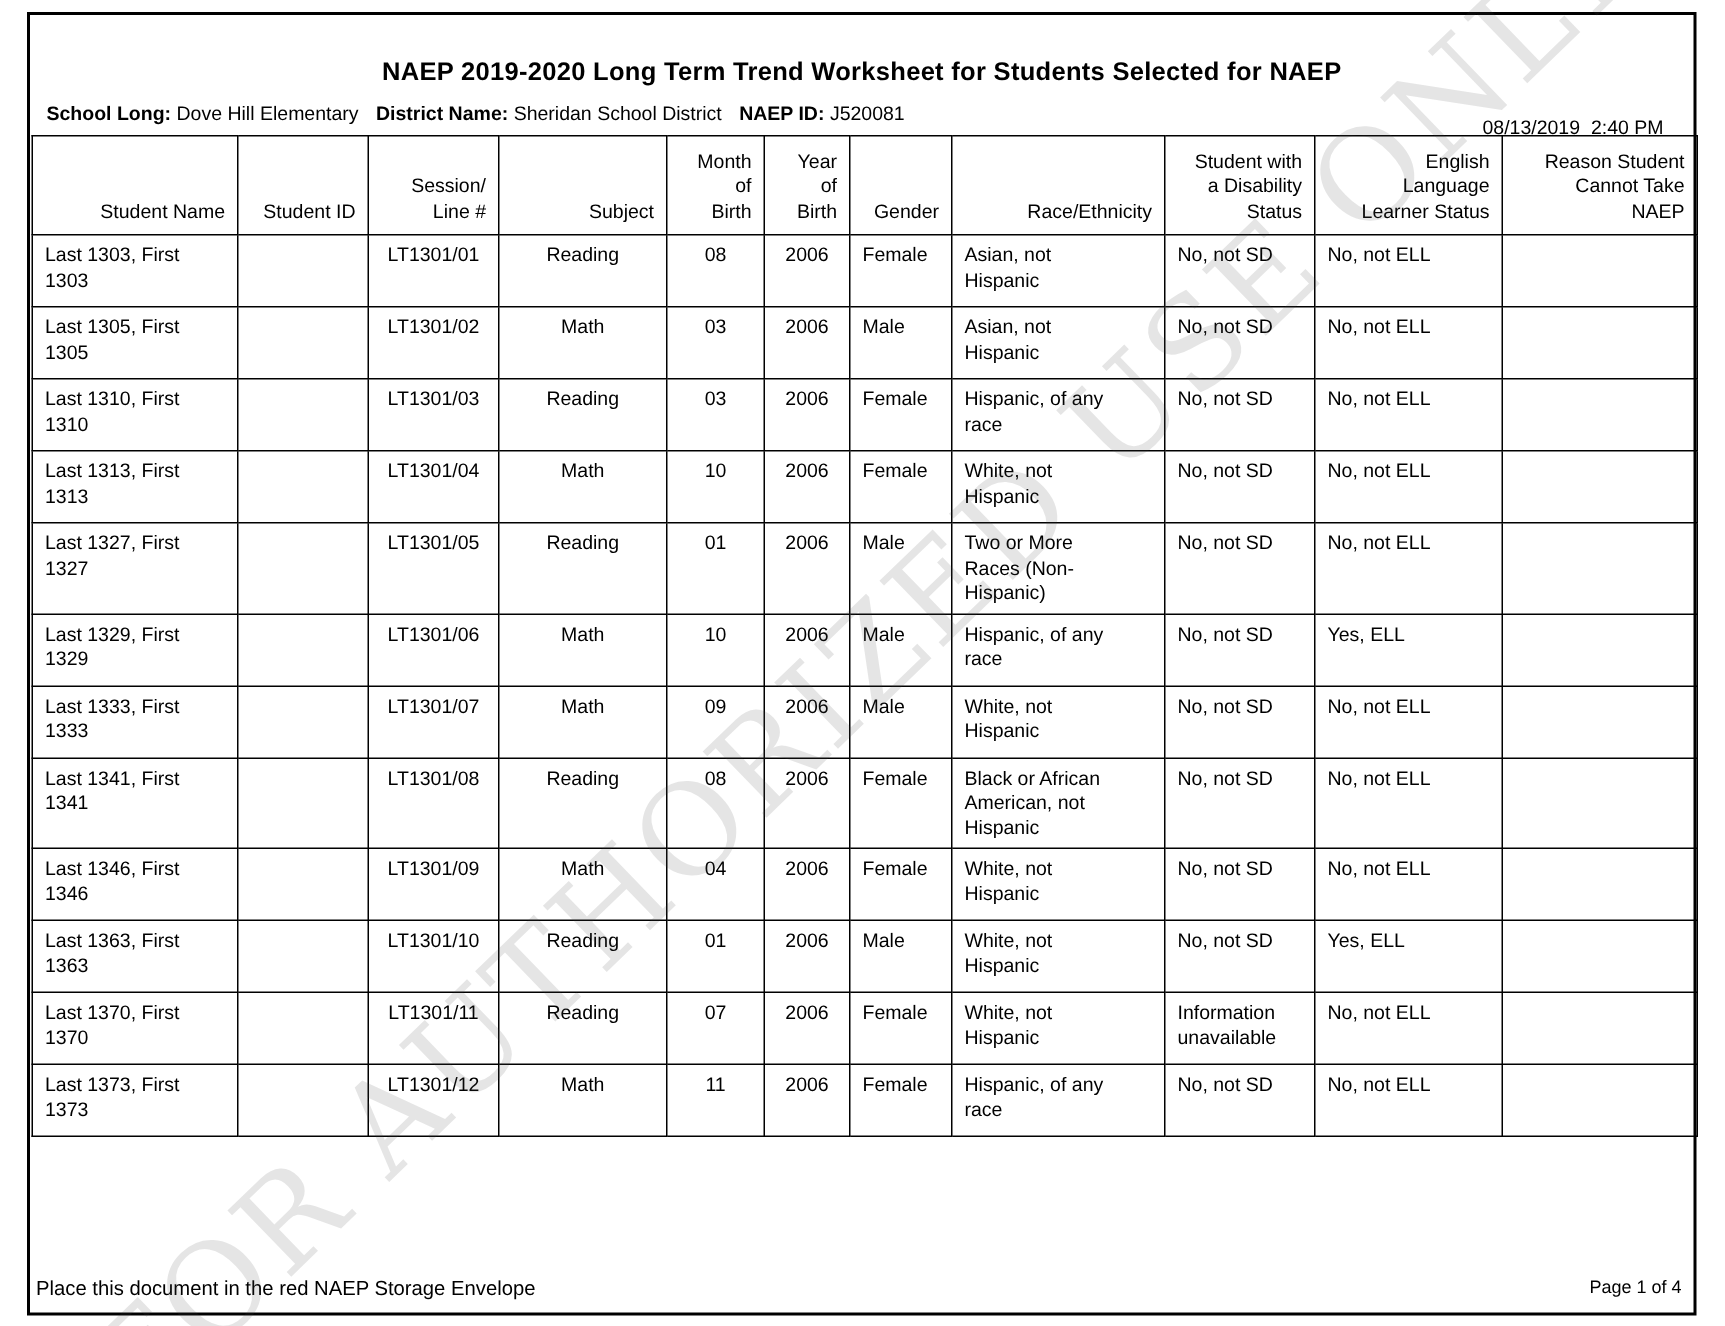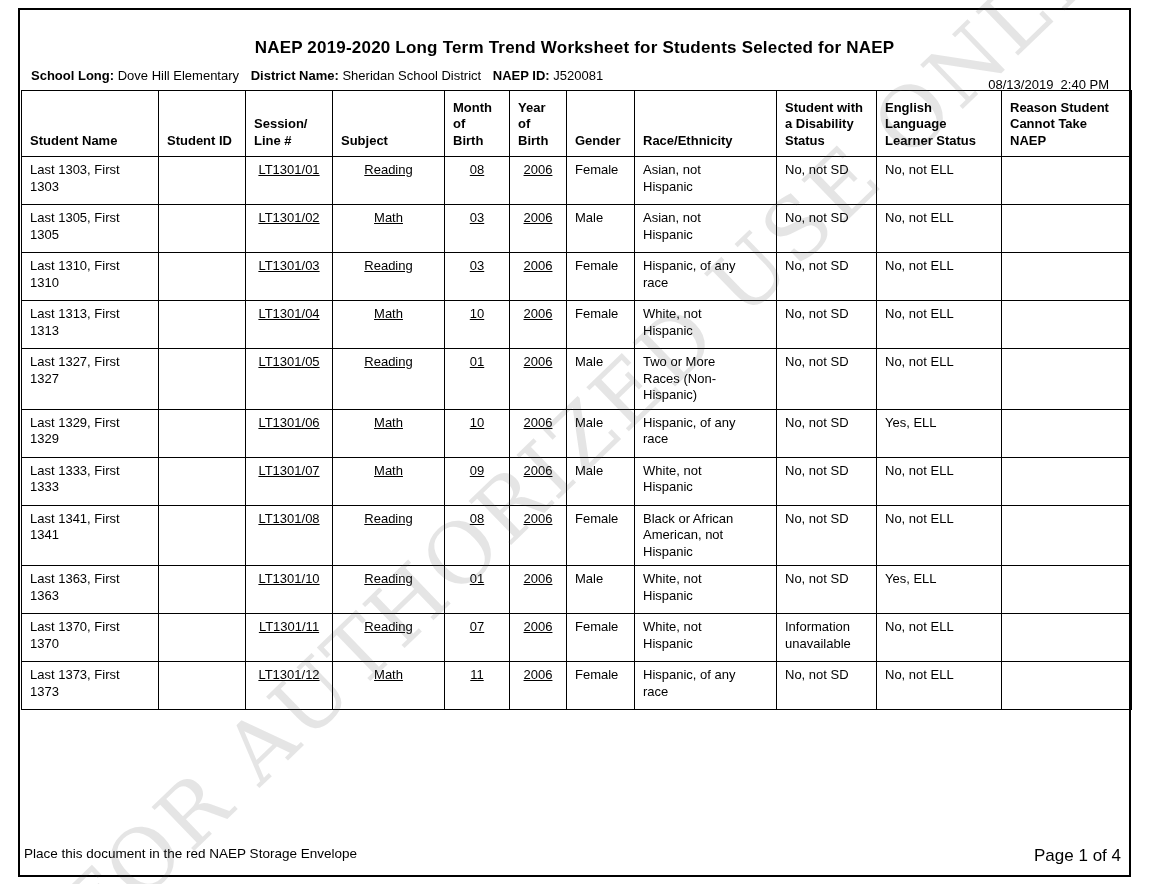--- a/index.html
+++ b/index.html
@@ -42,9 +42,10 @@
   }
   .students th {
     vertical-align:bottom;
-    font-weight:bold;
+    font-weight:normal;
     height:66px;
     padding-bottom:7px;
+    text-align:right;
   }
   .students td { vertical-align:top; height:48px; }
   .c-session, .c-subject, .c-month, .c-year { text-align:center !important;text-decoration:underline; }

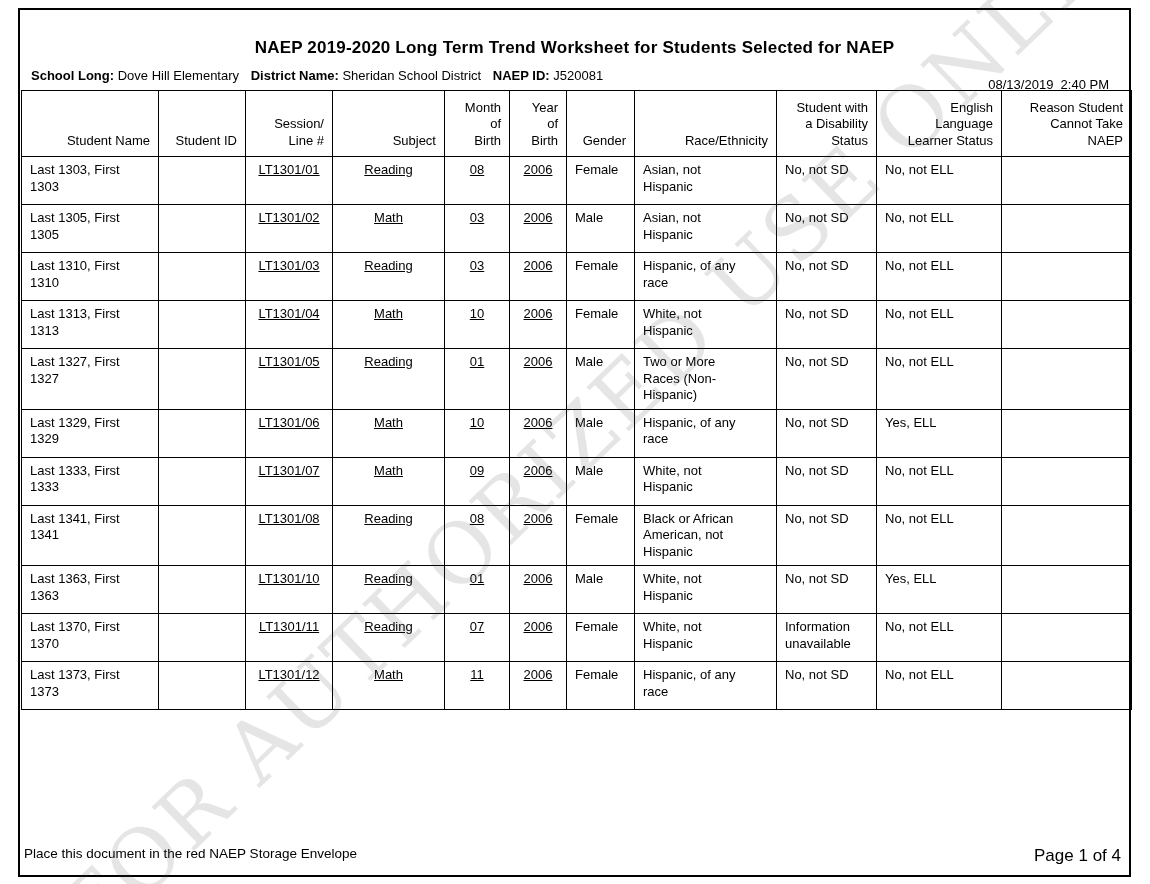--- a/index.html
+++ b/index.html
@@ -48,7 +48,7 @@
     text-align:right;
   }
   .students td { vertical-align:top; height:48px; }
-  .c-session, .c-subject, .c-month, .c-year { text-align:center !important;text-decoration:underline; }
+  .c-session, .c-subject, .c-month, .c-year { text-align:center !important; }
   td.c-race { padding-right:22px; }
 
   .watermark {

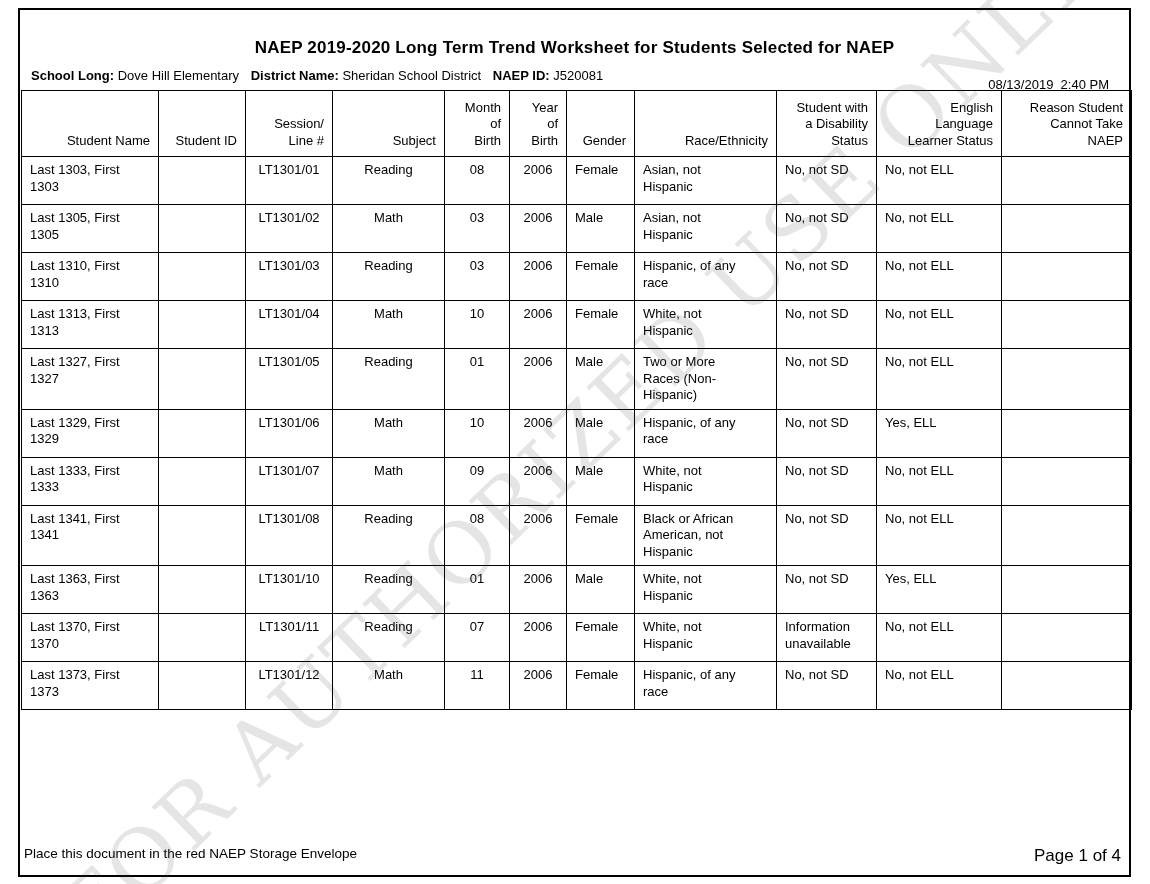--- a/index.html
+++ b/index.html
@@ -241,6 +241,19 @@
       <td class="c-reason"></td>
     </tr>
 
+    <tr>
+      <td class="c-name">Last 1346, First 1346</td>
+      <td class="c-id"></td>
+      <td class="c-session">LT1301/09</td>
+      <td class="c-subject">Math</td>
+      <td class="c-month">04</td>
+      <td class="c-year">2006</td>
+      <td class="c-gender">Female</td>
+      <td class="c-race">White, not Hispanic</td>
+      <td class="c-sd">No, not SD</td>
+      <td class="c-ell">No, not ELL</td>
+      <td class="c-reason"></td>
+    </tr>
 
     <tr>
       <td class="c-name">Last 1363, First 1363</td>

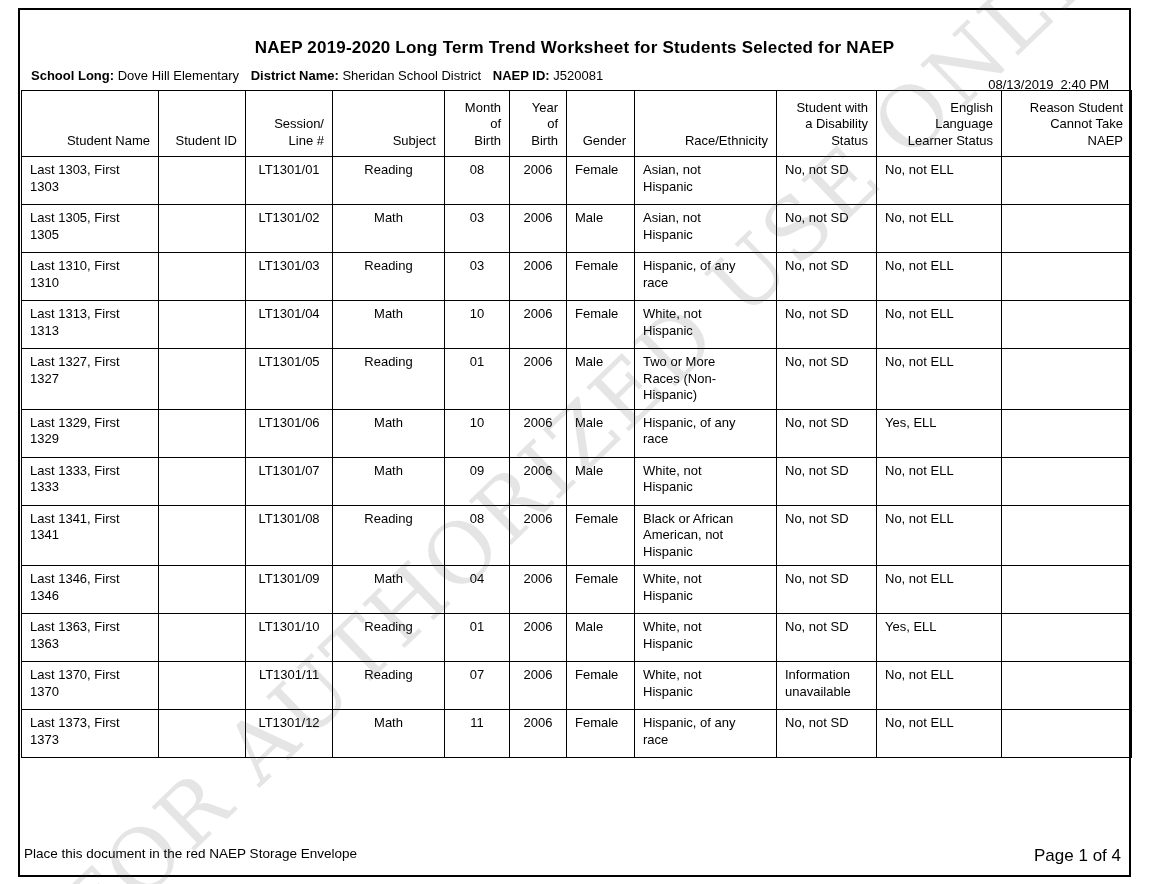--- a/index.html
+++ b/index.html
@@ -65,7 +65,7 @@
     display:flex; justify-content:space-between; align-items:flex-start;
   }
   .footer-note { font-size:13.5px; }
-  .footer-page { font-size:17px; }
+  .footer-page { font-size:12px; }
 </style>
 </head>
 <body>

